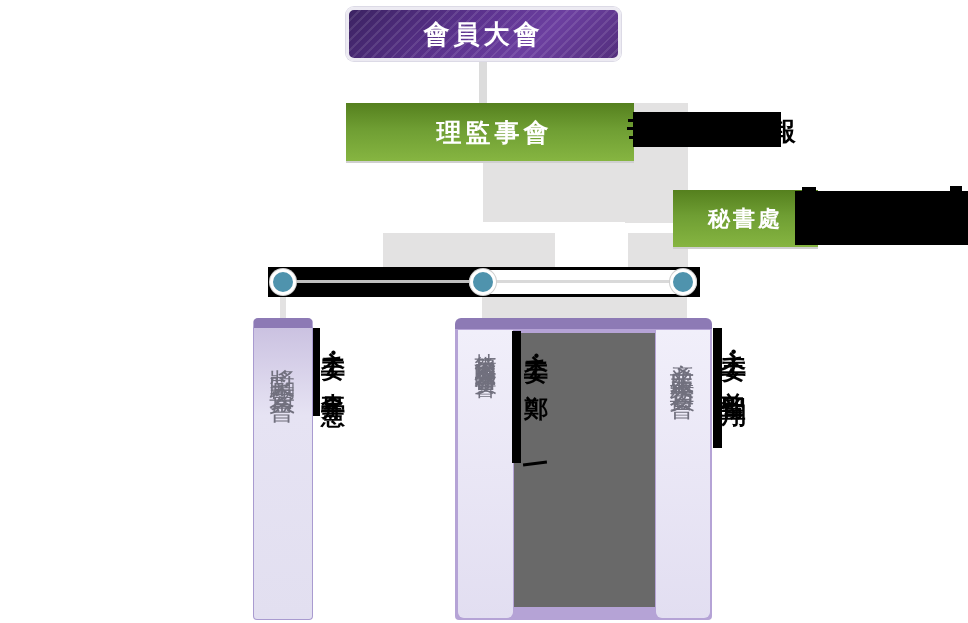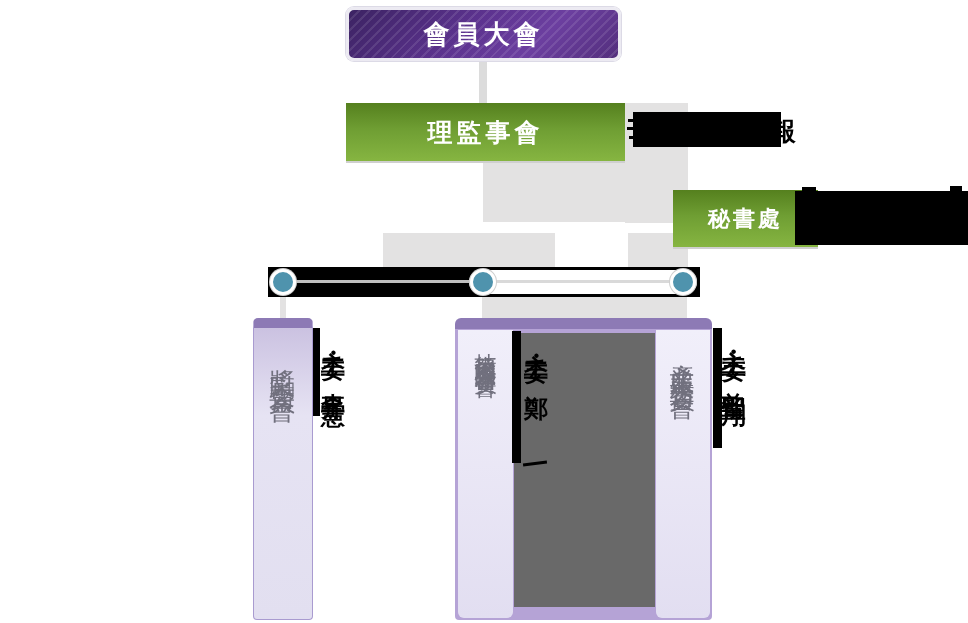--- a/index.html
+++ b/index.html
@@ -23,7 +23,7 @@
     background:linear-gradient(180deg,#55801e 0%,#6f9e33 45%,#86b541 100%);
     border-bottom:2px solid #cfcfcf;
   }
-  .board{left:346px;top:103px;width:279px;height:58px;font-size:25px;letter-spacing:4px;}
+  .board{left:346px;top:103px;width:279px;height:58px;font-size:25px;letter-spacing:4px;padding-left:9px;}
   .secretariat{left:641px;top:190px;width:145px;height:57px;font-size:22px;letter-spacing:3px;margin-left:32px;}
 
   

